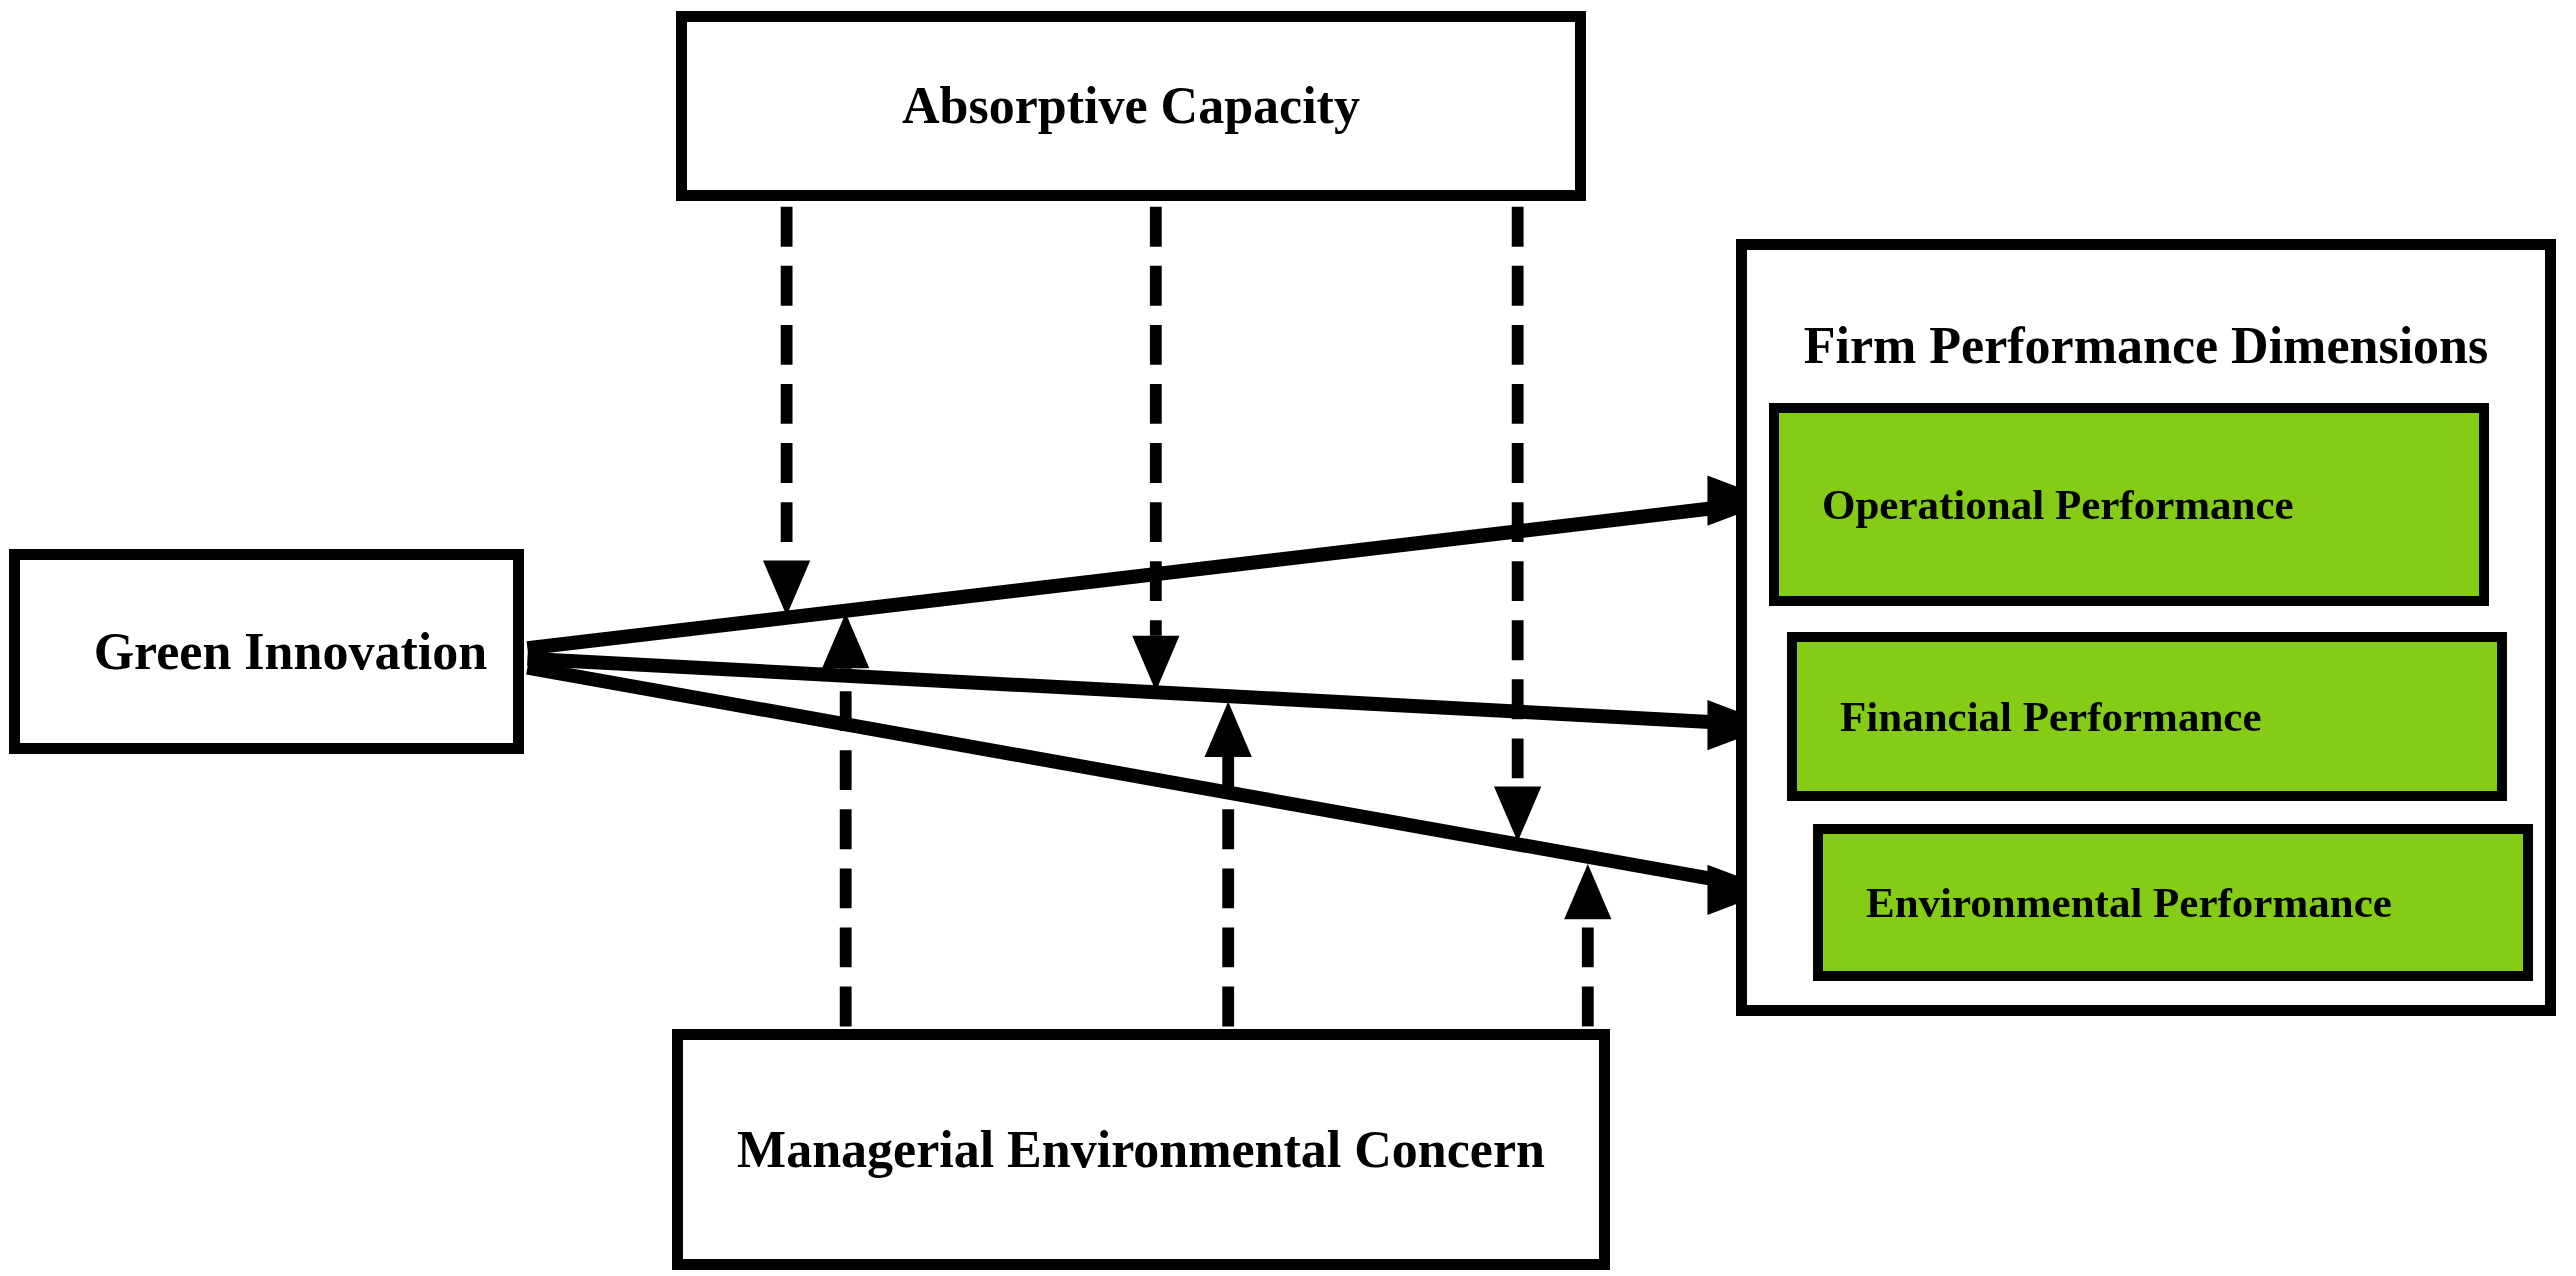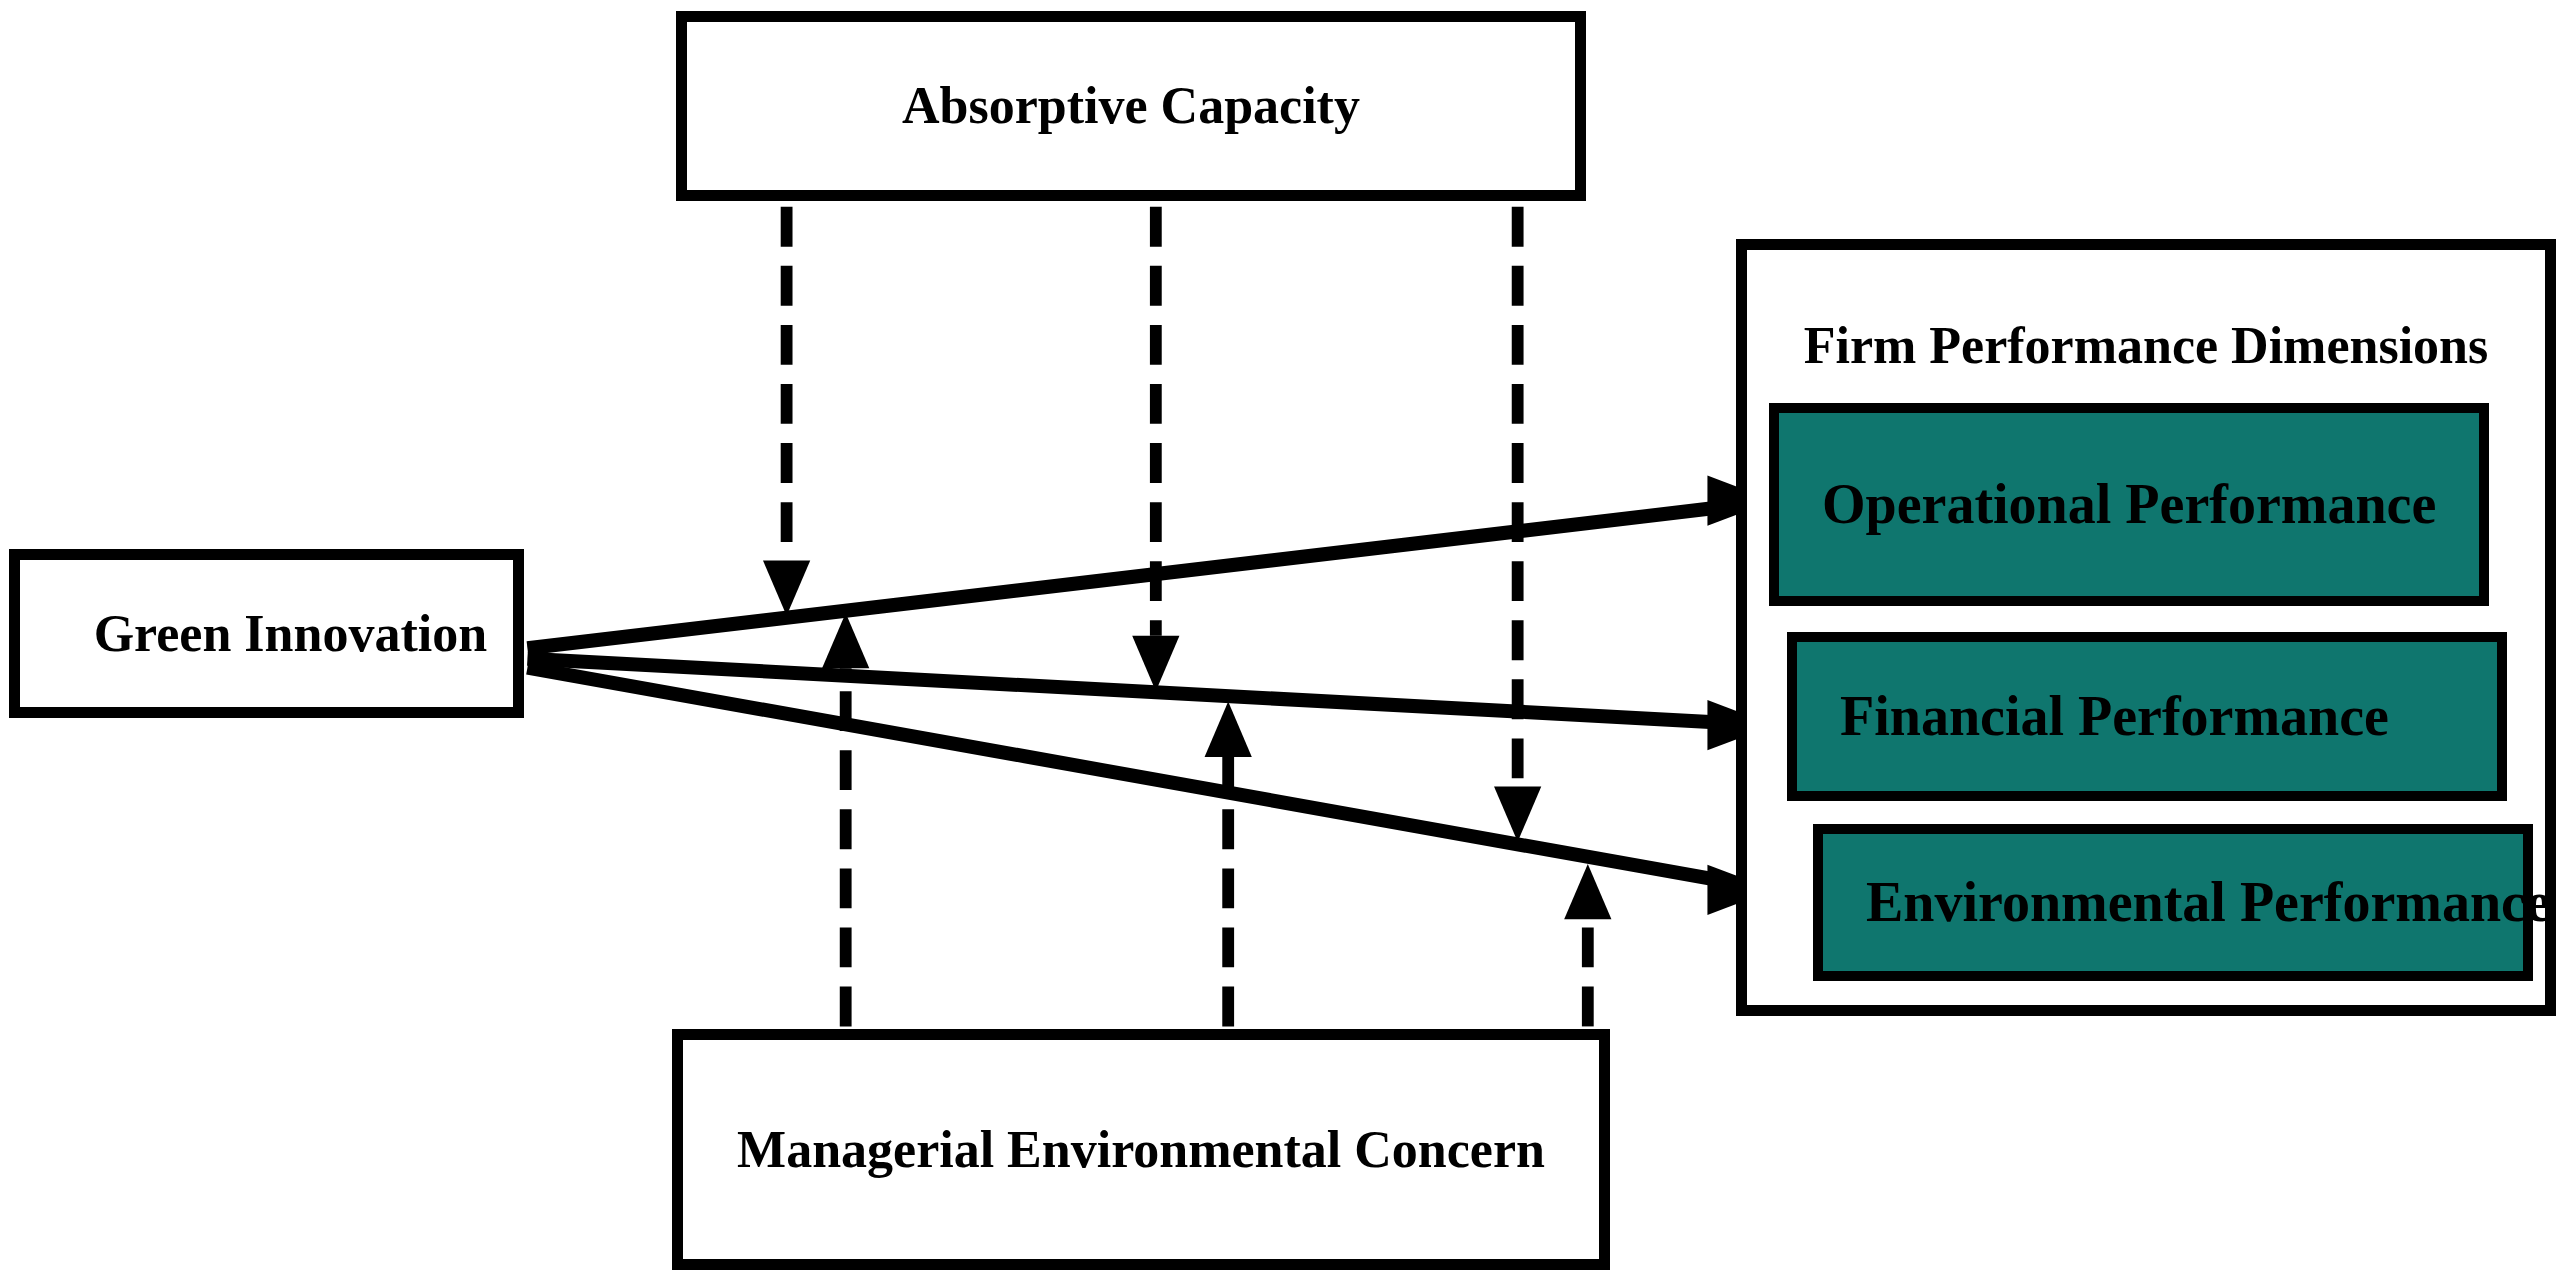--- a/index.html
+++ b/index.html
@@ -55,13 +55,13 @@
   .inner-node {
     position: absolute;
     box-sizing: border-box;
-    background: #0f766e;
+    background: #84cc16;
     border: 10.3px solid #000000;
     display: flex;
     align-items: center;
     justify-content: flex-start;
     padding-left: 43px;
-    font-size: 56px;
+    font-size: 43px;
     line-height: 1.1;
   }
   .label { white-space: nowrap; }

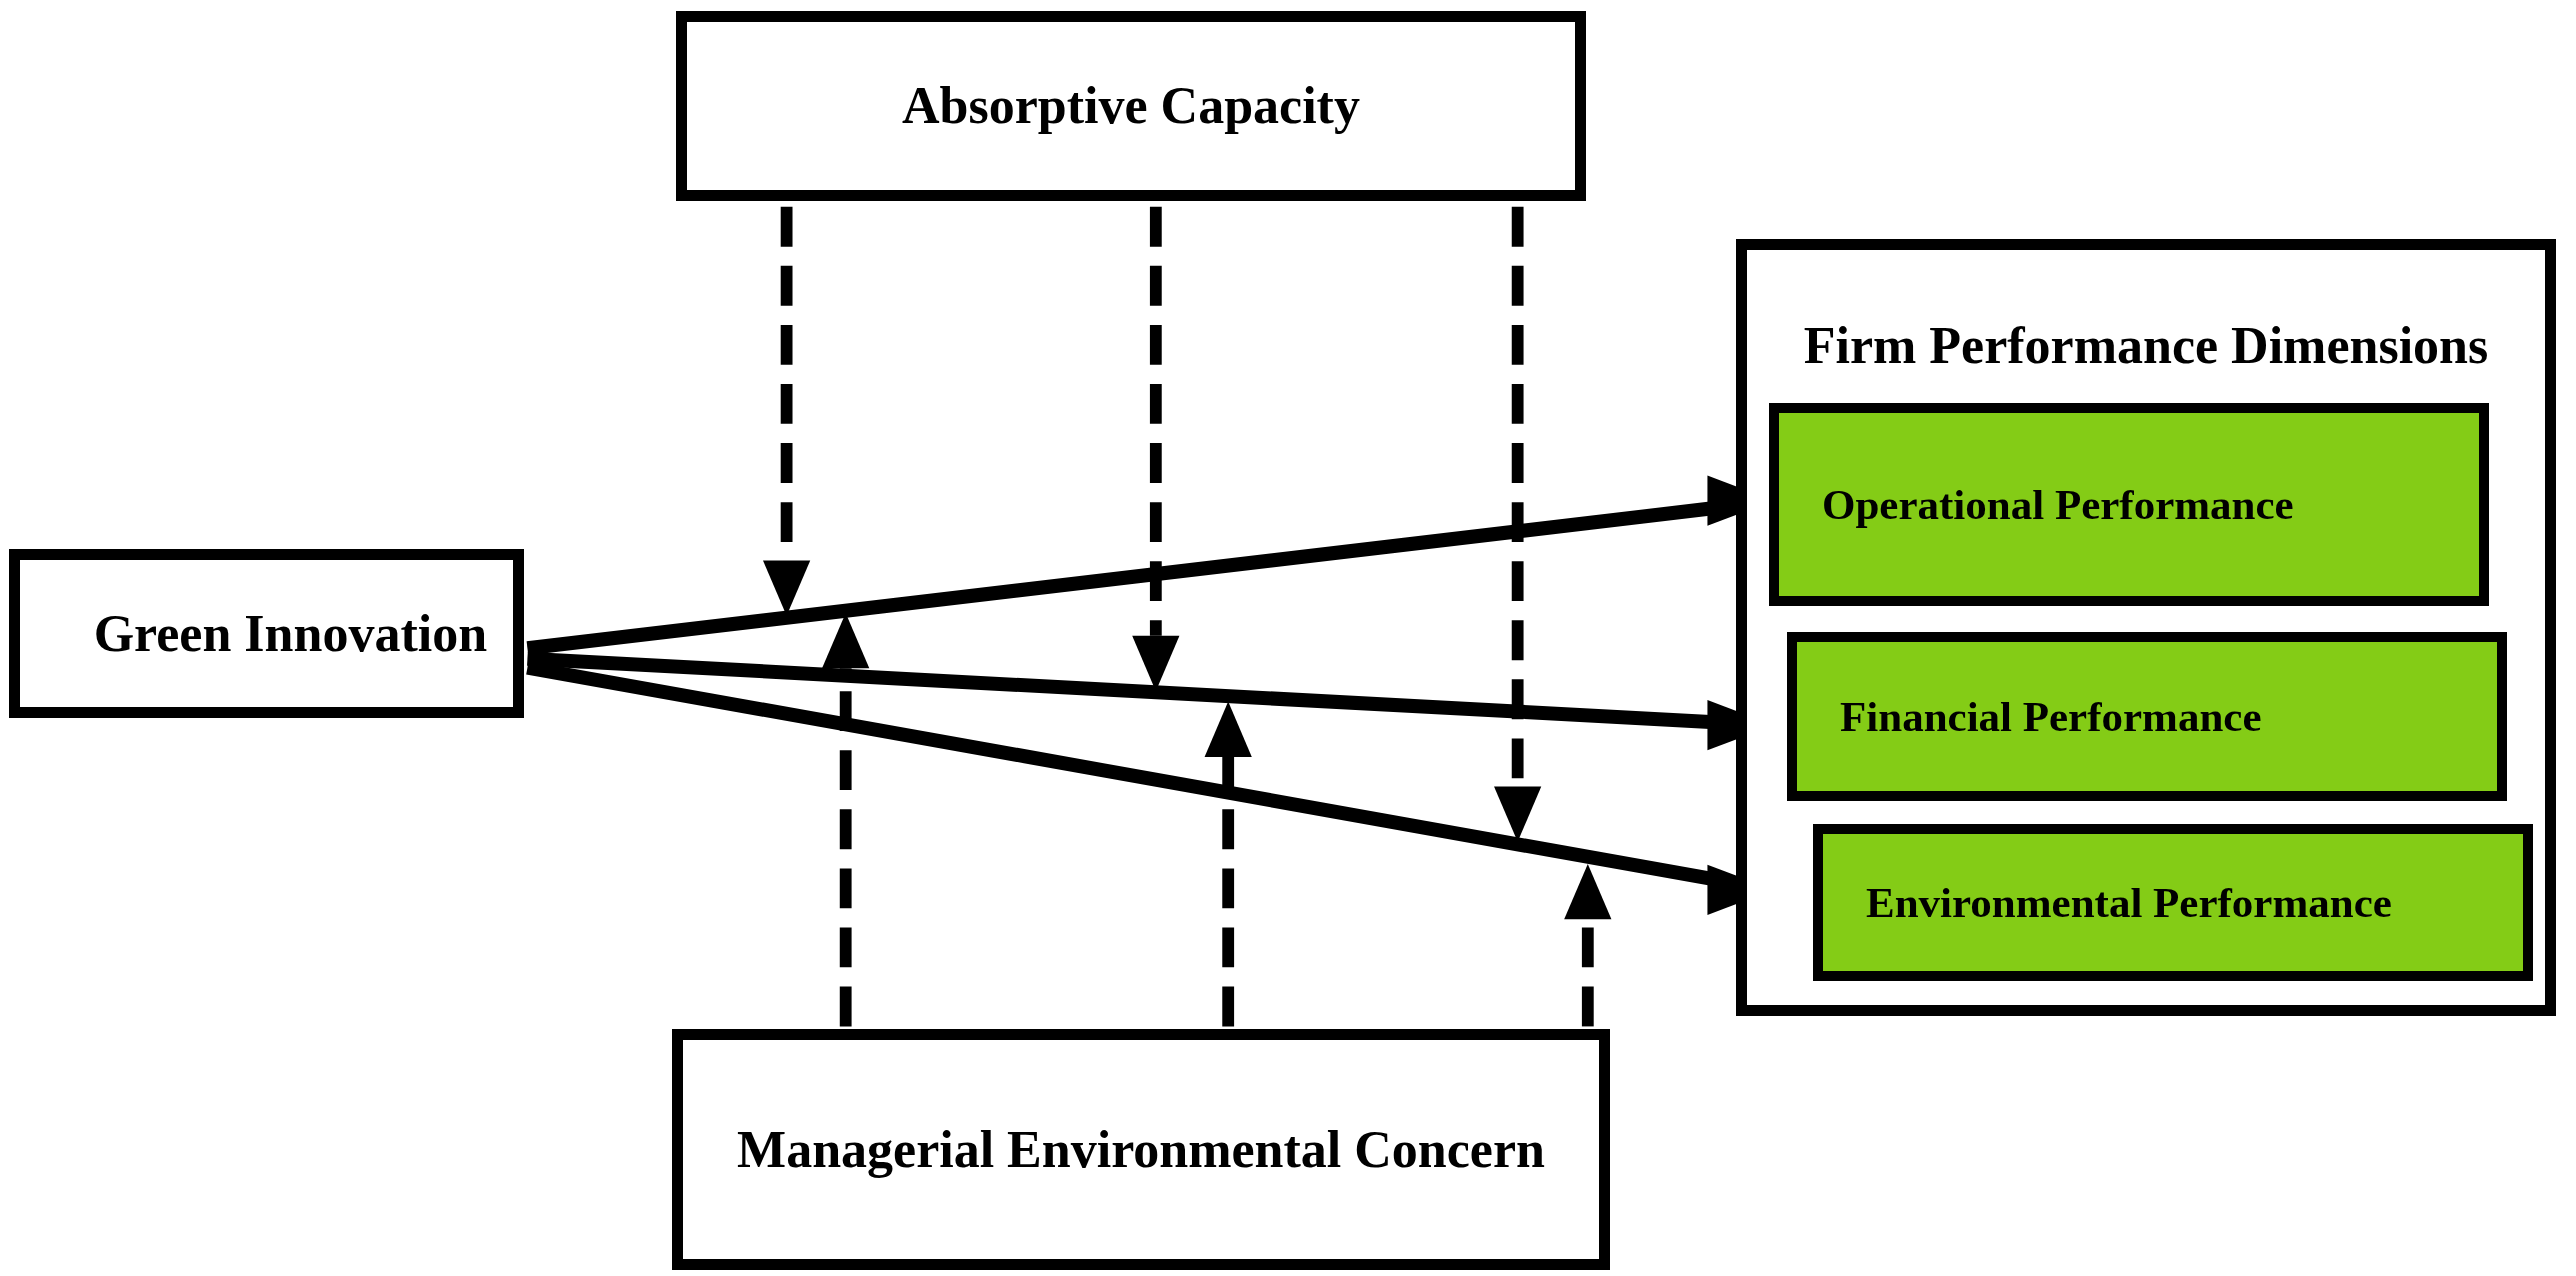--- a/index.html
+++ b/index.html
@@ -117,7 +117,7 @@
     <span class="label">Absorptive Capacity</span>
   </div>
 
-  <div class="node" style="left:8.9px; top:549px; width:515px; height:169px;padding-left:48px;">
+  <div class="node" style="left:8.9px; top:549px; width:515px; height:205px;padding-left:48px;">
     <span class="label">Green Innovation</span>
   </div>
 

